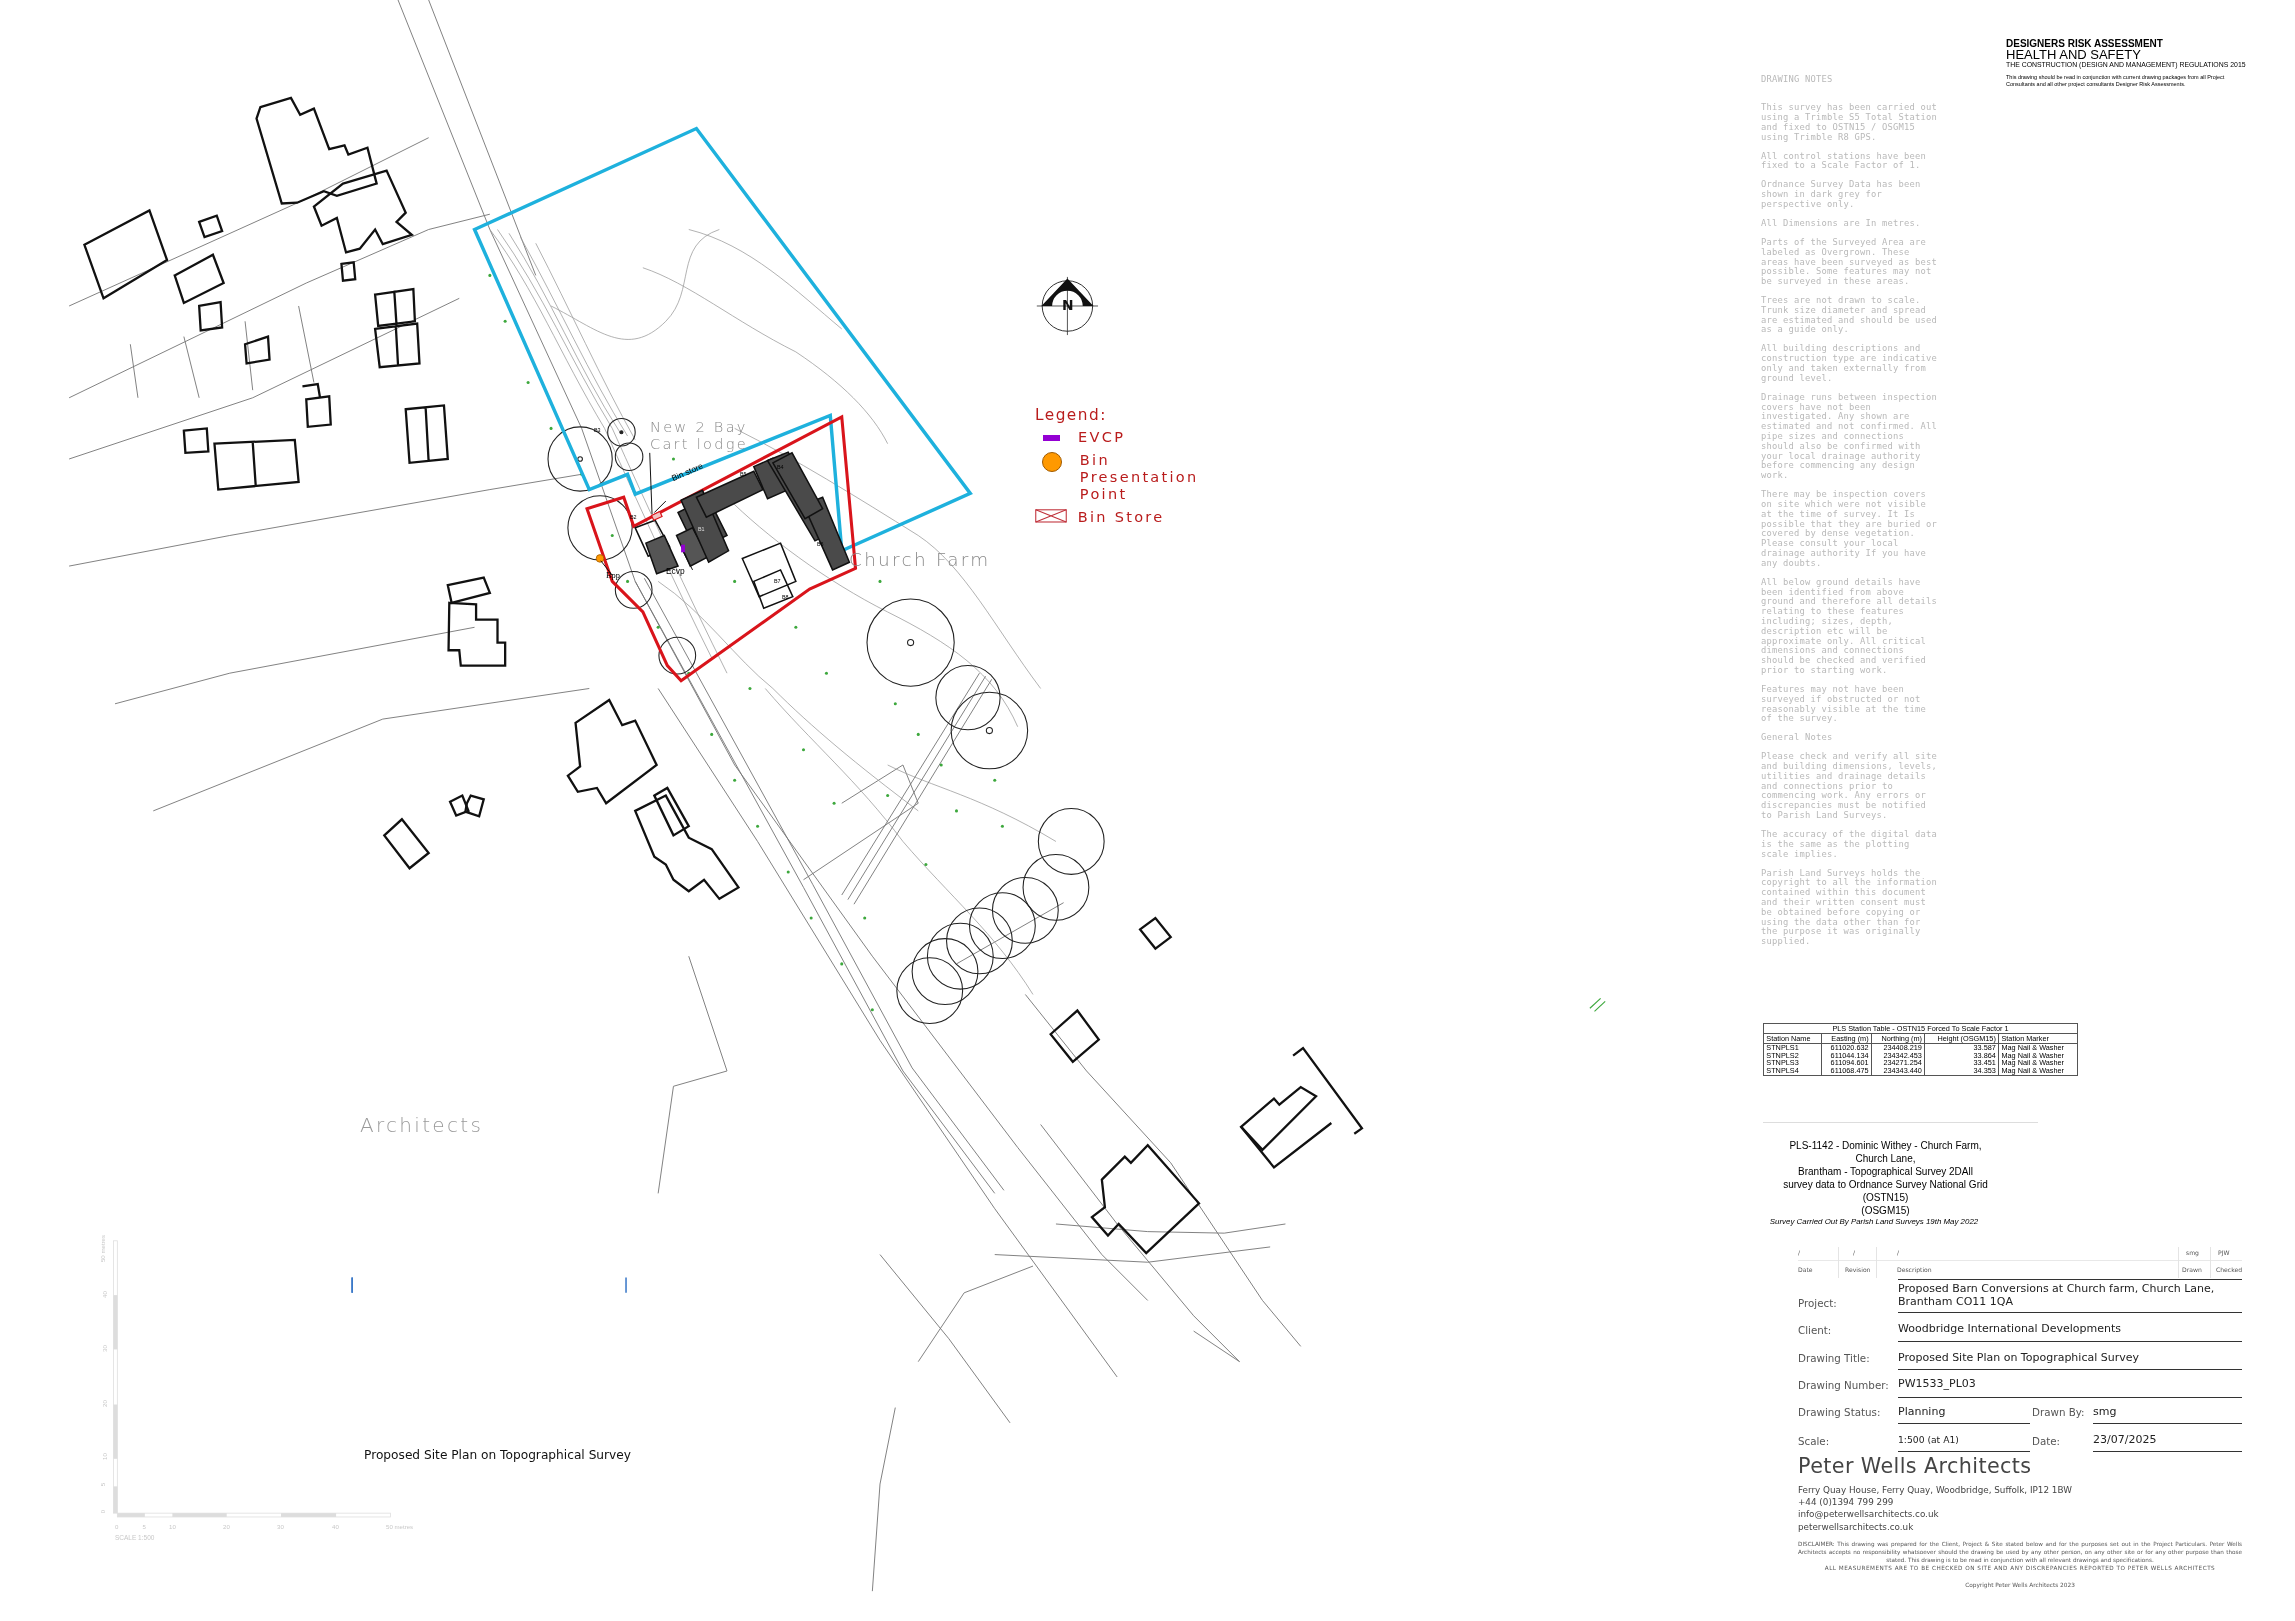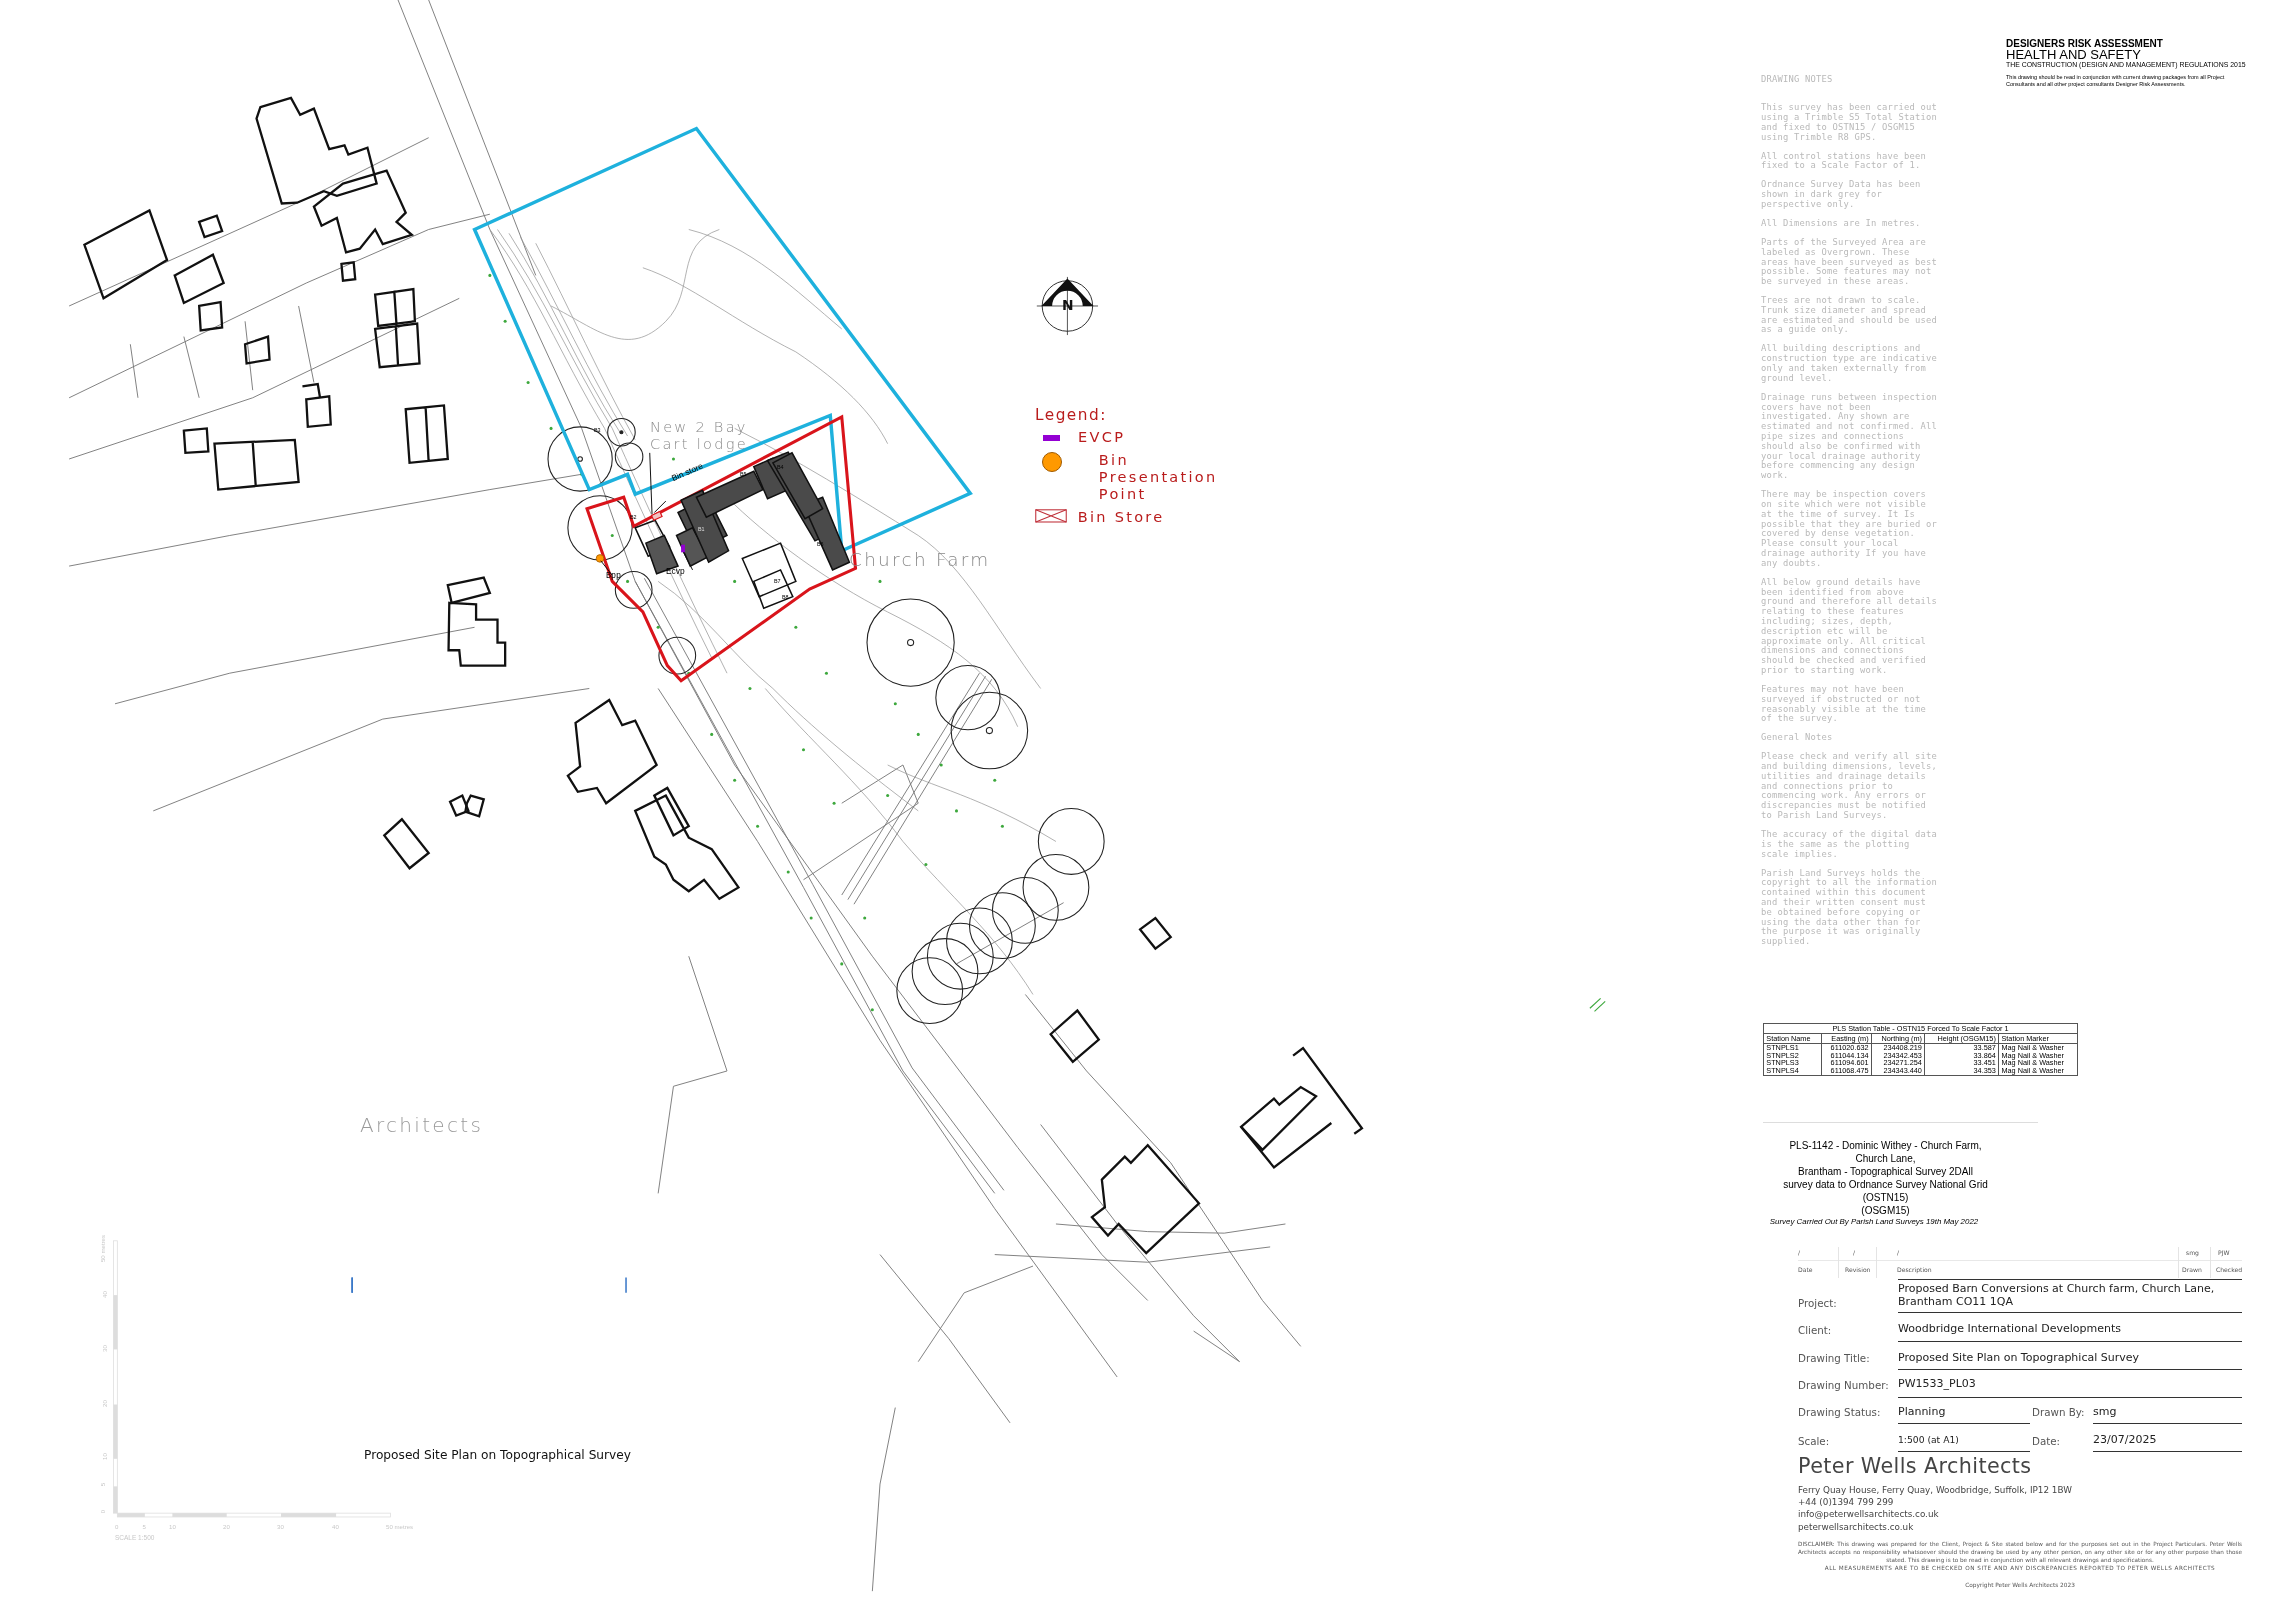--- a/index.html
+++ b/index.html
@@ -333,7 +333,7 @@
   </div>
   <div class="row">
     <span class="sw sw-bpp"></span>
-    <span style="width:145px;margin-left:19px;">Bin Presentation Point</span>
+    <span style="width:145px;">Bin Presentation Point</span>
   </div>
   <div class="row">
     <svg class="sw sw-store" viewBox="0 0 42 18">

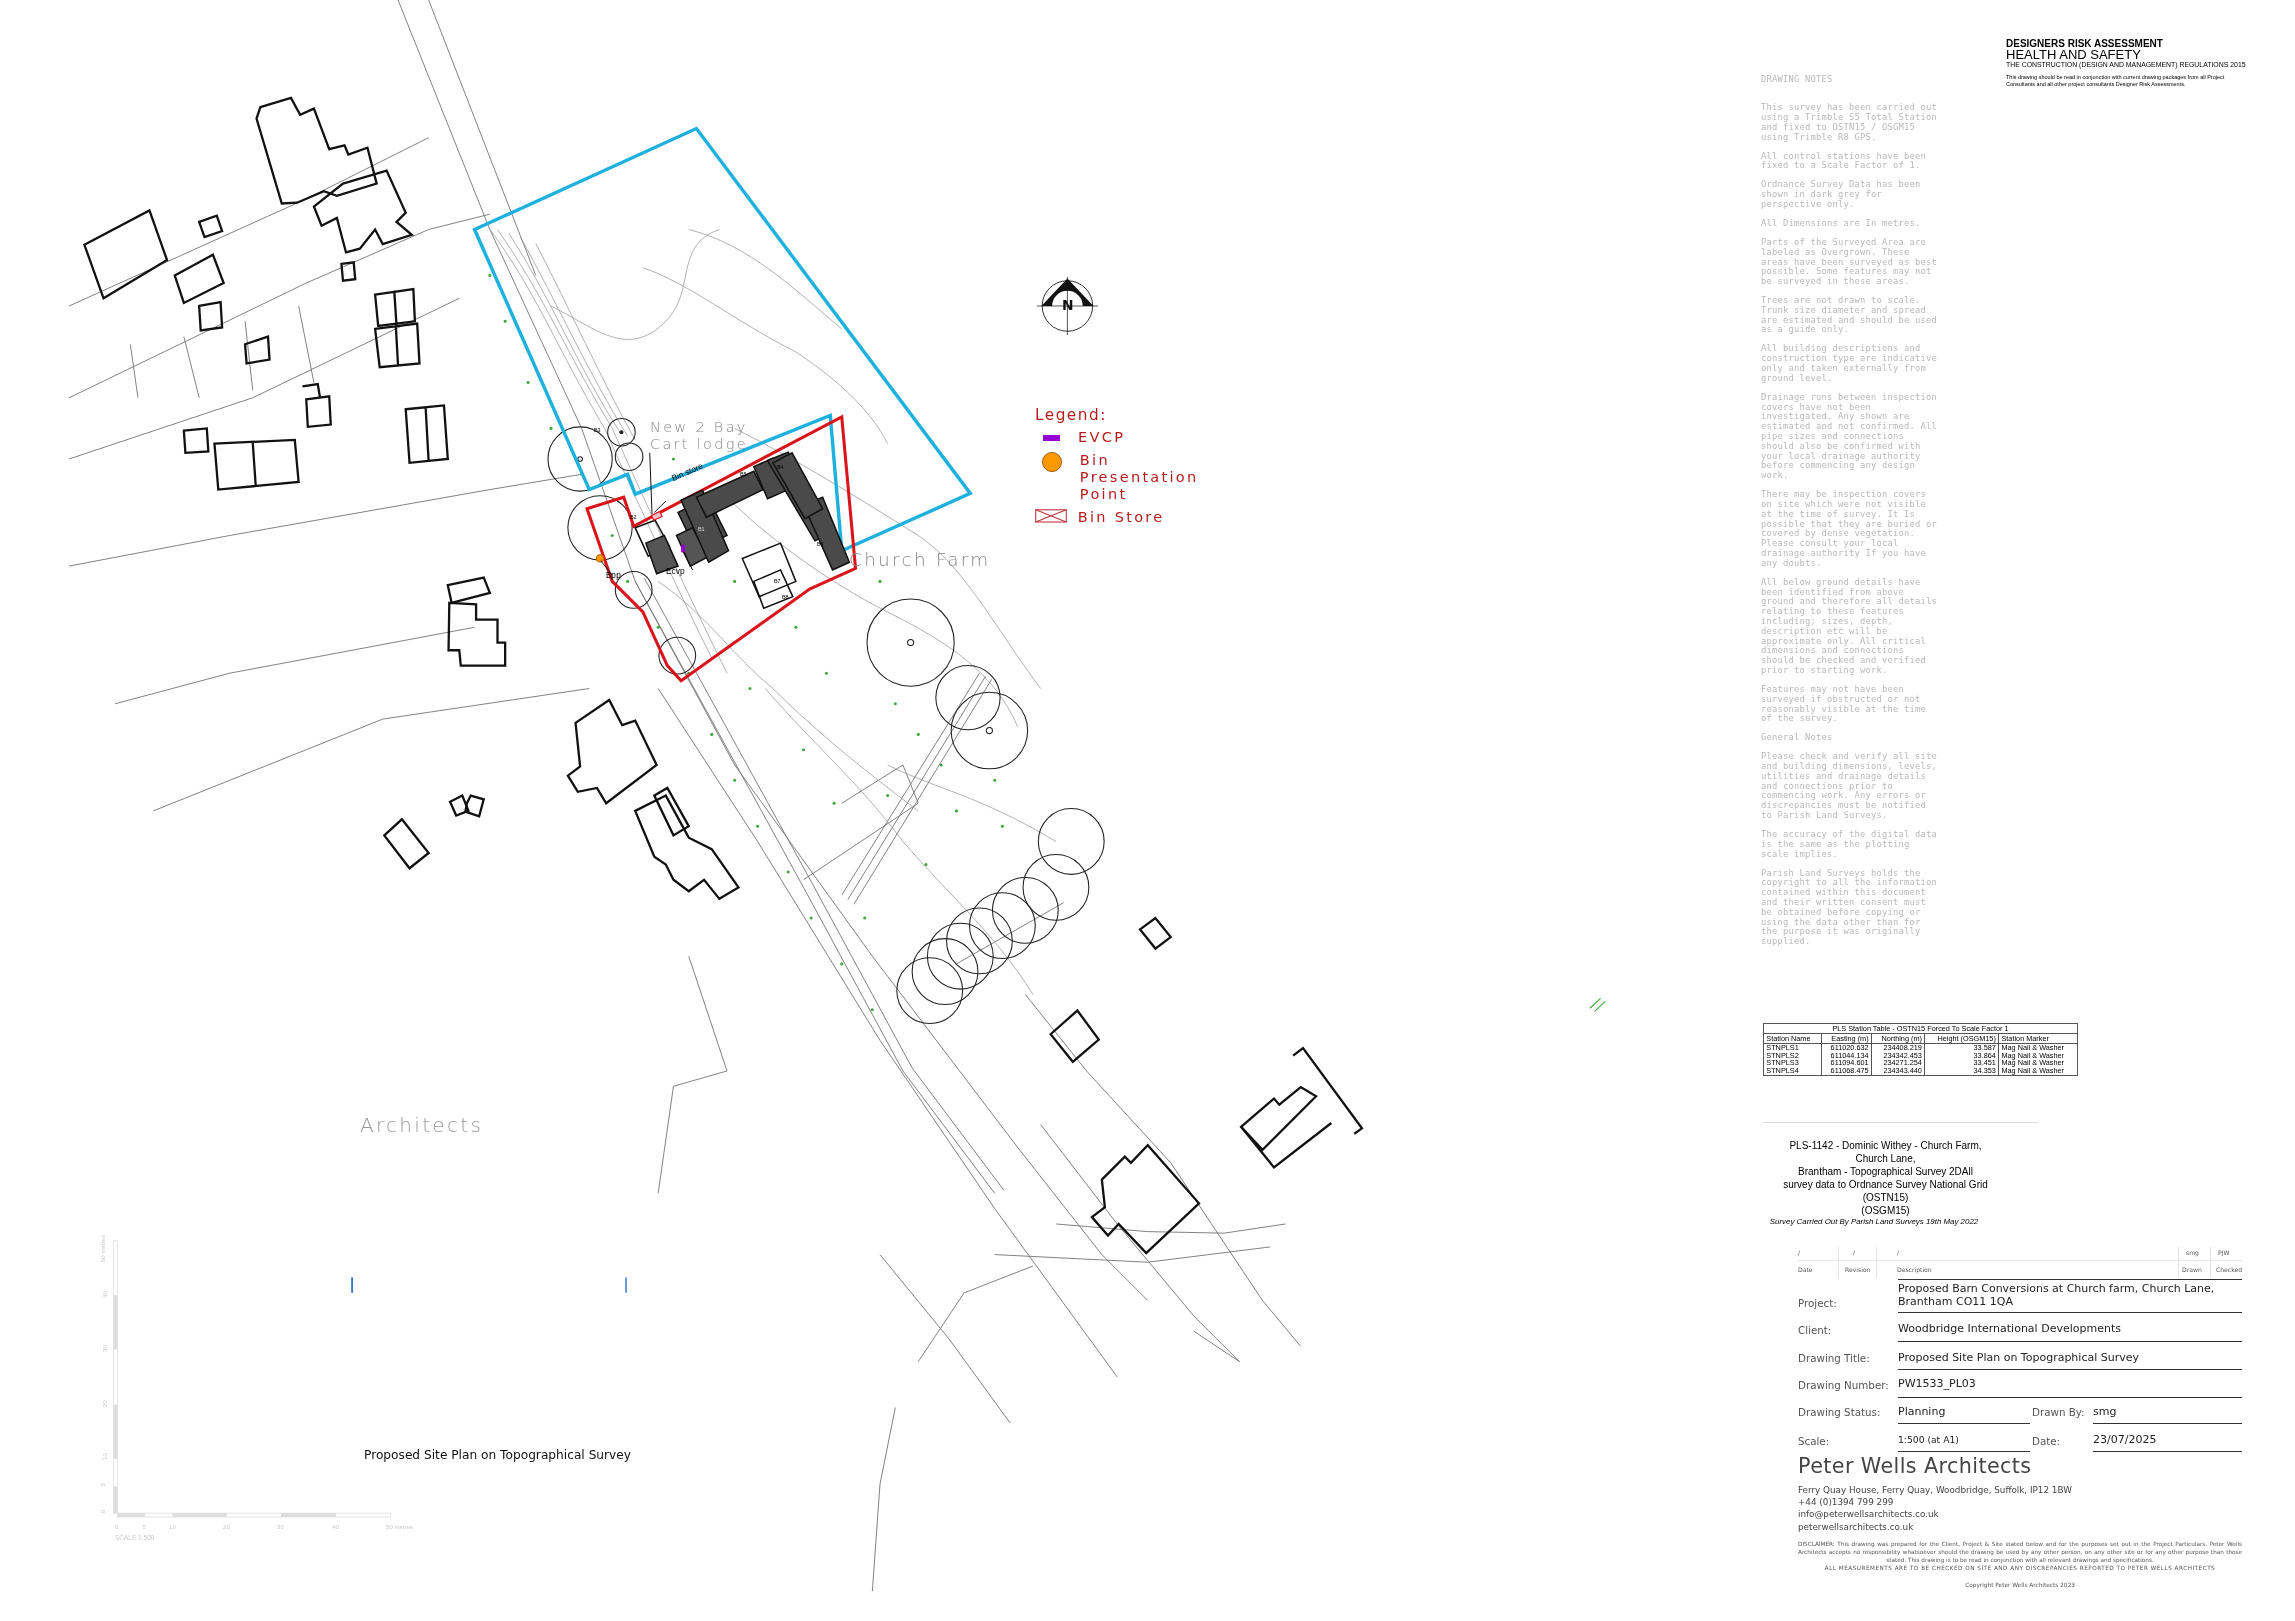--- a/index.html
+++ b/index.html
@@ -314,7 +314,7 @@
 <div class="plan-label" style="left:360px;top:1113px;font-size:20px;color:#999;">Architects</div>
 <div class="abs" style="left:670px;top:474px;font-family:'Liberation Sans',sans-serif;font-size:8.4px;transform:rotate(-24deg);transform-origin:left top;">Bin store</div>
 <div class="abs" style="left:666px;top:566px;font-family:'Liberation Sans',sans-serif;font-size:8.4px;">Ecvp</div>
-<div class="abs" style="left:606px;top:571px;font-family:Liberation Mono, monospace;font-size:8.4px;text-align:right;">Bpp</div>
+<div class="abs" style="left:606px;top:571px;font-family:Liberation Serif, serif;font-size:8.4px;text-align:right;">Bpp</div>
 <div class="abs" style="left:698px;top:526px;font-family:'Liberation Sans',sans-serif;font-size:5.4px;color:#ddd;">B1</div>
 <div class="abs" style="left:630px;top:514px;font-family:'Liberation Sans',sans-serif;font-size:5.4px;">B2</div>
 <div class="abs" style="left:594px;top:427px;font-family:'Liberation Sans',sans-serif;font-size:5.4px;">B3</div>

